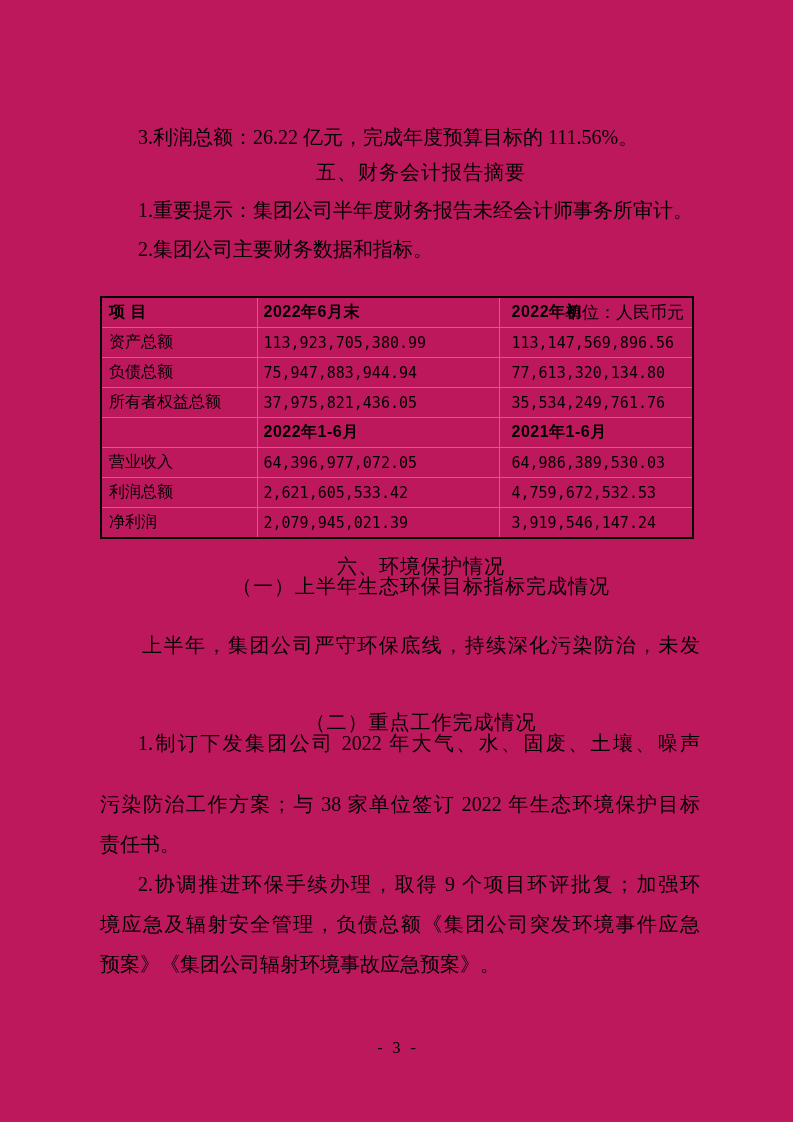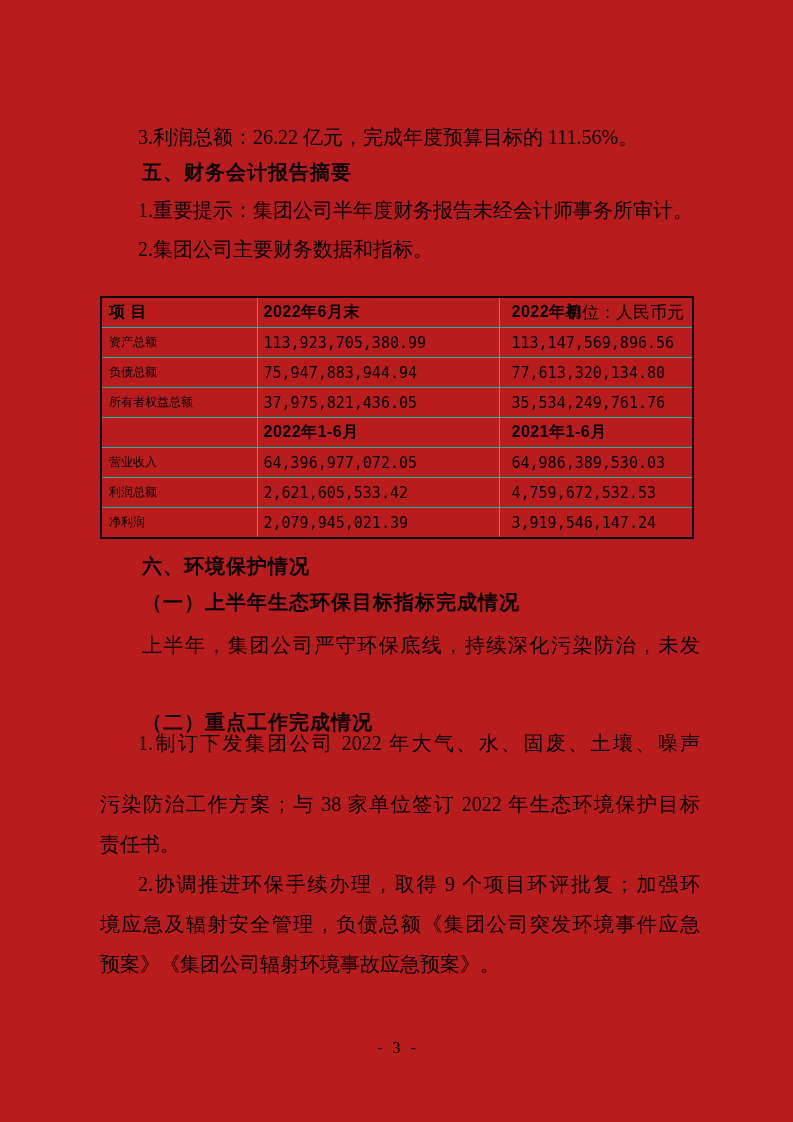--- a/index.html
+++ b/index.html
@@ -5,7 +5,7 @@
   html,body { margin:0; padding:0; background:#e8e8e8; }
   .page {
     position:relative; width:793px; height:1122px; margin:0 auto;
-    background:#b91c1c; color:#000000; overflow:hidden;
+    background:#be185d; color:#000000; overflow:hidden;
     font-family:"Liberation Serif","DejaVu Serif",serif;
   }
   .ln {

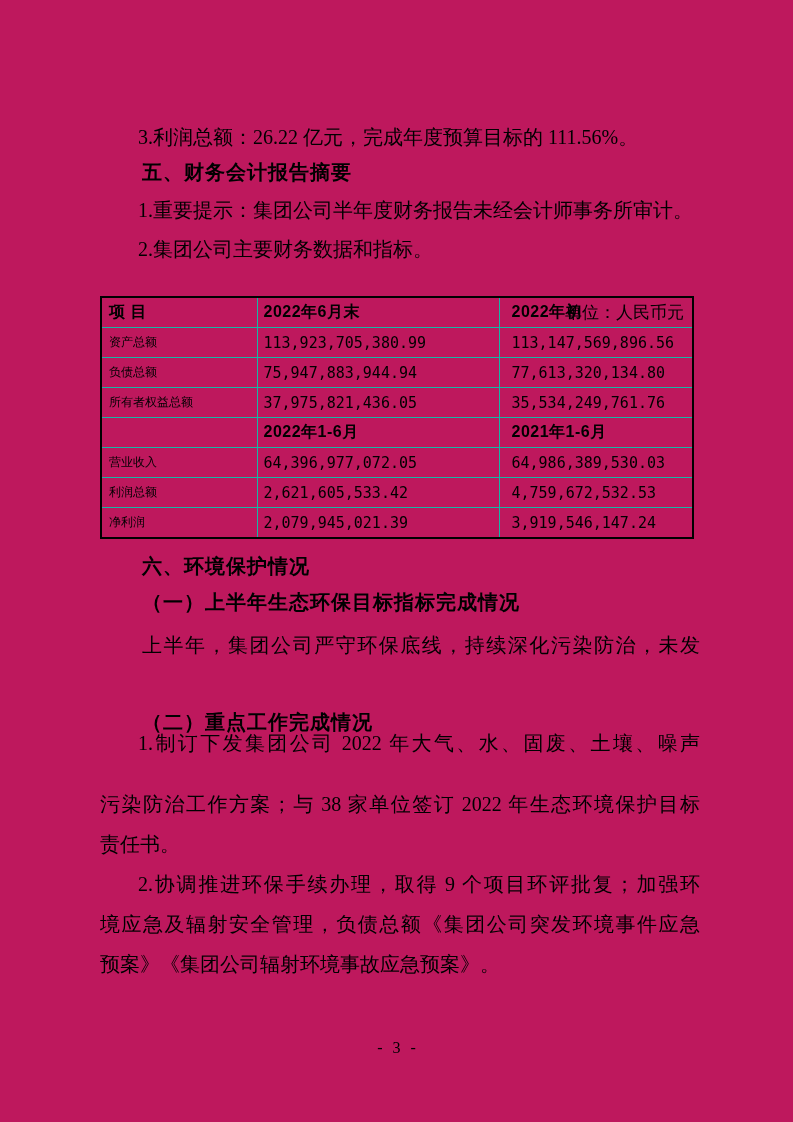--- a/index.html
+++ b/index.html
@@ -15,7 +15,7 @@
   }
   .hd {
     font-family:"Liberation Sans","DejaVu Sans",sans-serif;
-    font-weight:bold; letter-spacing:1px;
+    font-weight:normal; letter-spacing:1px;text-align:center;
   }
   .fill {
     white-space:normal; text-align:justify; text-align-last:justify;

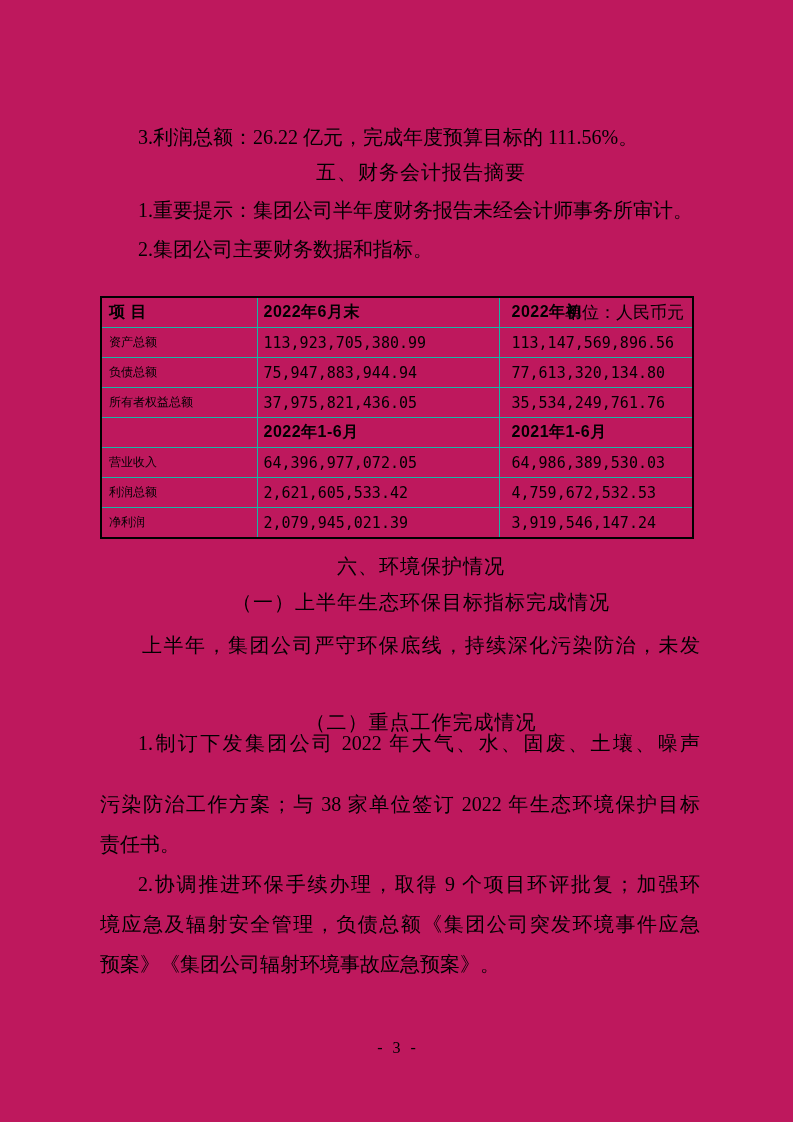--- a/index.html
+++ b/index.html
@@ -38,7 +38,7 @@
     vertical-align:middle; overflow:hidden; text-align:left;
     font-weight:normal;
   }
-  table.fin .c1 { font-size:12px; font-family:Liberation Sans, sans-serif; }
+  table.fin .c1 { font-size:16px; font-family:Liberation Sans, sans-serif; }
   table.fin .c2 { padding-left:6px; }
   table.fin .c3 { padding-left:12px; }
   table.fin .num { font-size:15px; font-family:"DejaVu Sans Mono",monospace; letter-spacing:0; }

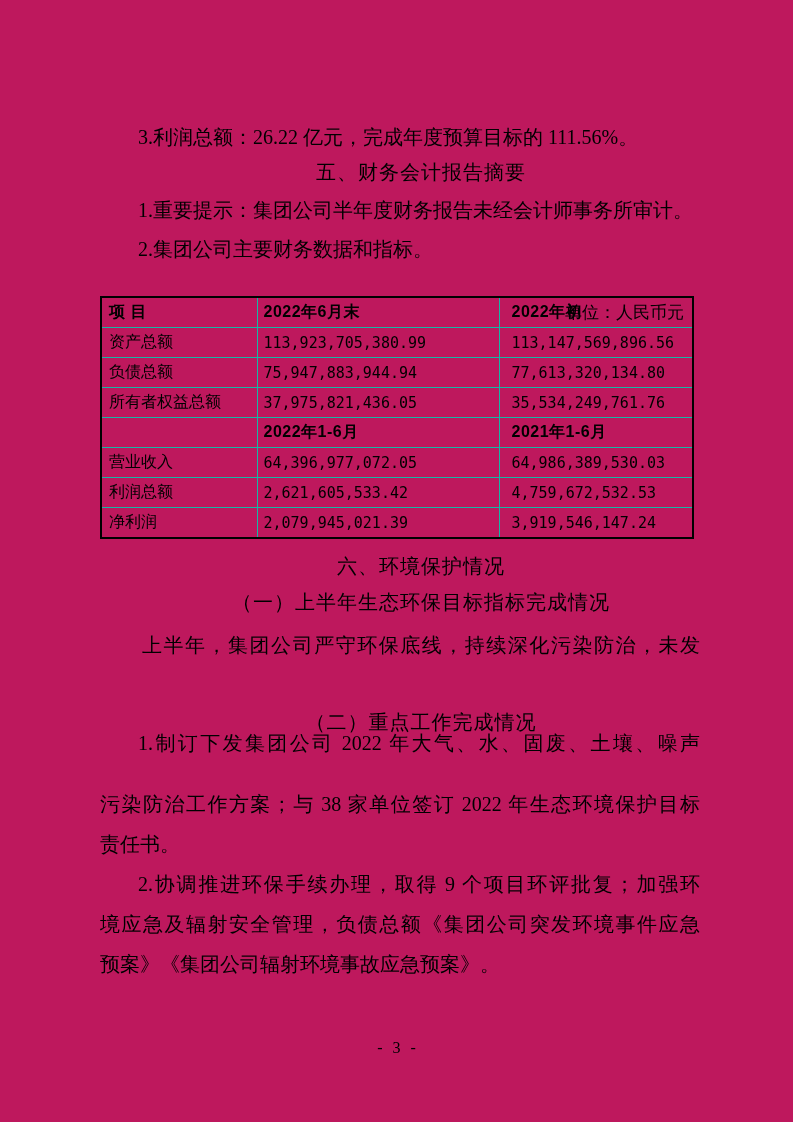--- a/index.html
+++ b/index.html
@@ -119,7 +119,7 @@
 
   <div class="ln hd ind-cn" style="top:553px">六、环境保护情况</div>
 
-  <div class="ln hd ind-cn" style="top:589px">（一）上半年生态环保目标指标完成情况</div>
+  <div class="ln hd ind-cn" style="top:573px">（一）上半年生态环保目标指标完成情况</div>
 
   <div class="ln fill ind-cn" style="top:632px">上半年，集团公司严守环保底线，持续深化污染防治，未发</div>
 

